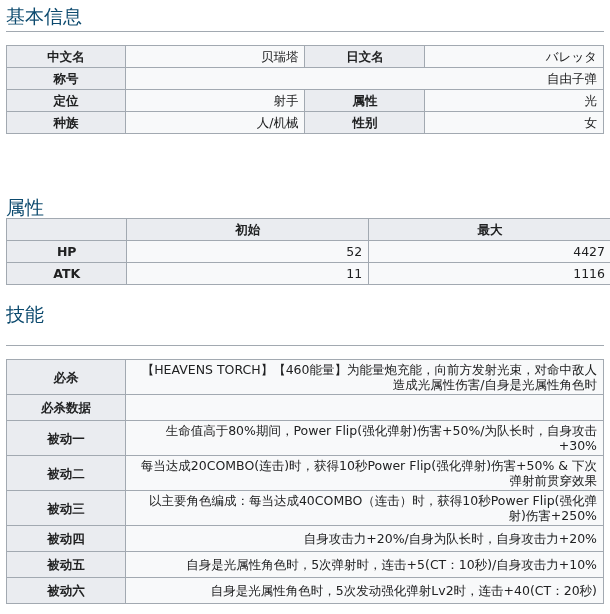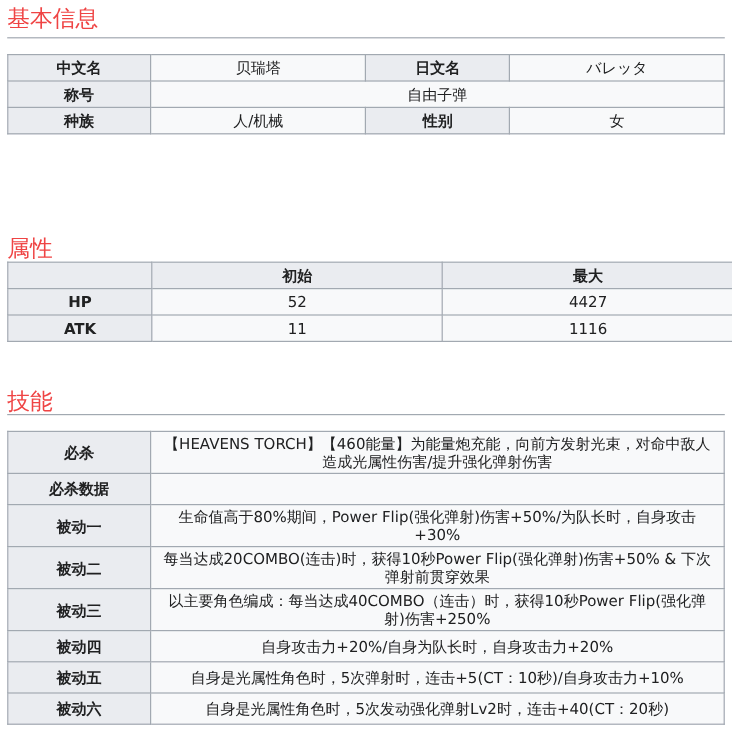--- a/index.html
+++ b/index.html
@@ -4,7 +4,7 @@
 <style>
   html, body { margin:0; padding:0; background:#ffffff; }
   body { width:610px; height:614px; overflow:hidden; font-family:"DejaVu Sans", "Liberation Sans", sans-serif; color:#202122; position:relative; }
-  .section-title { position:absolute; left:6px; font-family:Liberation Sans, sans-serif; font-size:19px; color:#ef4444; line-height:24px; }
+  .section-title { position:absolute; left:6px; font-family:Liberation Sans, sans-serif; font-size:19px; color:#0c4a6e; line-height:24px; }
   .rule { position:absolute; left:6px; width:598px; height:1px; background:#a2a9b1; }
   table { position:absolute; left:6px; border-collapse:collapse; background:#f8f9fa; font-size:12.5px; }
   td, th { border:1px solid #a2a9b1; padding:0 6px; height:21px; line-height:15px;margin-left:32px; }

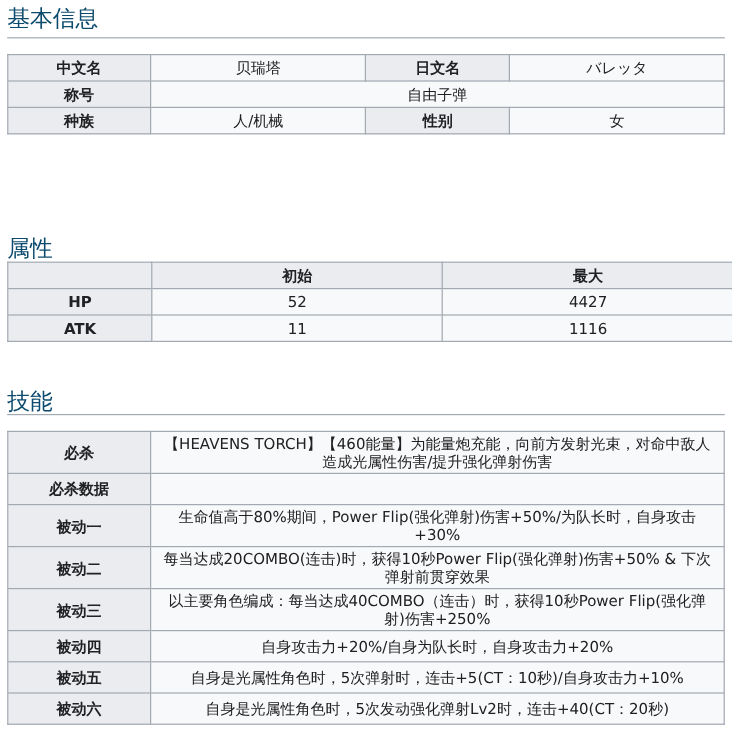--- a/index.html
+++ b/index.html
@@ -9,7 +9,7 @@
   table { position:absolute; left:6px; border-collapse:collapse; background:#f8f9fa; font-size:12.5px; }
   td, th { border:1px solid #a2a9b1; padding:0 6px; height:21px; line-height:15px;margin-left:32px; }
   th { background:#eaecf0; font-weight:bold; text-align:center; color:#202122; }
-  td { text-align:center; background:#f8f9fa; }
+  td { text-align:right; background:#f8f9fa; }
   .t3 td { padding-top:2px; padding-bottom:2px; }
 </style>
 </head>

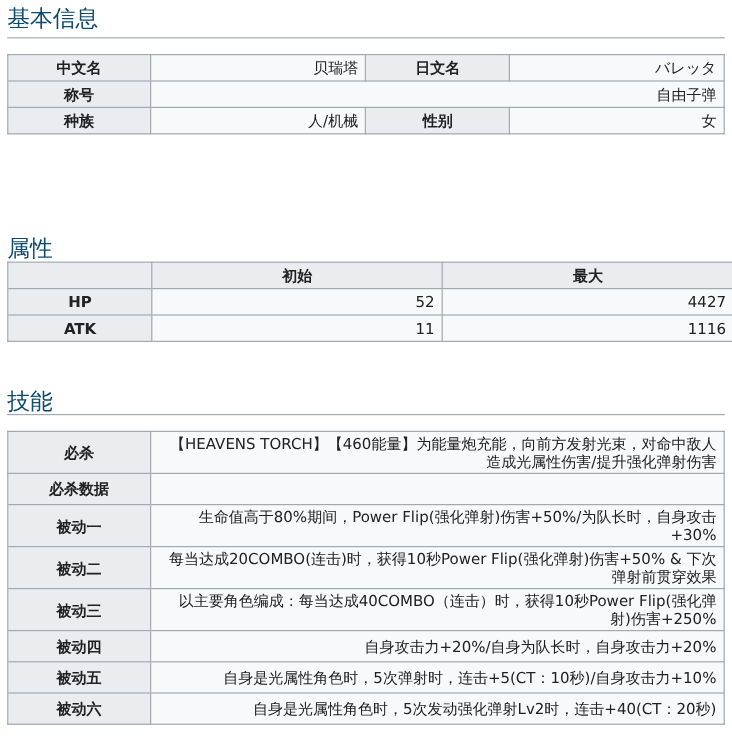--- a/index.html
+++ b/index.html
@@ -35,6 +35,12 @@
   <tr>
     <th>称号</th>
     <td colspan="3">自由子弹</td>
+  </tr>
+  <tr>
+    <th>定位</th>
+    <td>射手</td>
+    <th>属性</th>
+    <td>光</td>
   </tr>
   <tr>
     <th>种族</th>

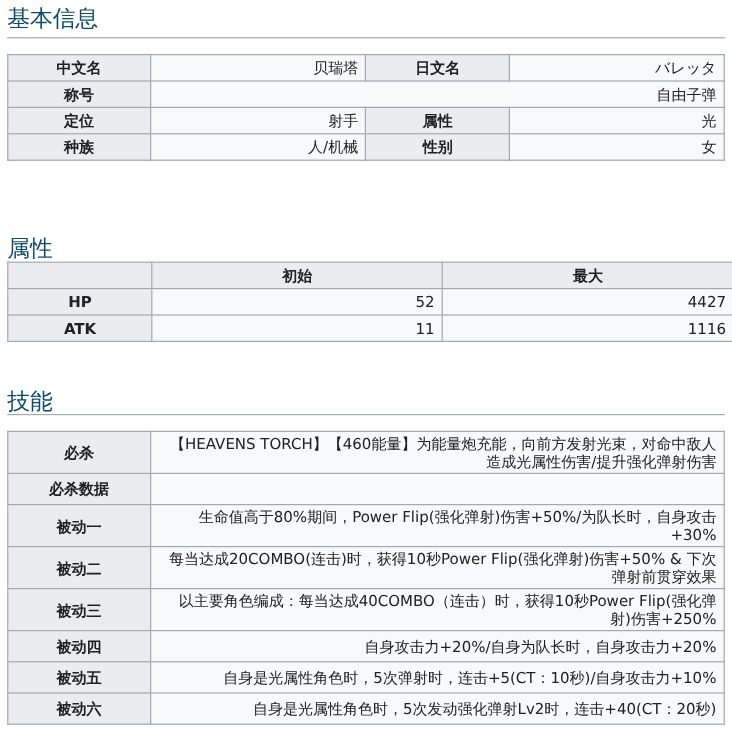--- a/index.html
+++ b/index.html
@@ -79,7 +79,7 @@
 </tbody>
   </table>
 
-<div class="section-title" style="top:324px;">技能</div>
+<div class="section-title" style="top:303px;">技能</div>
 <div class="rule" style="top:345px;"></div>
 
 <table class="t3" style="top:359px; width:598px;">

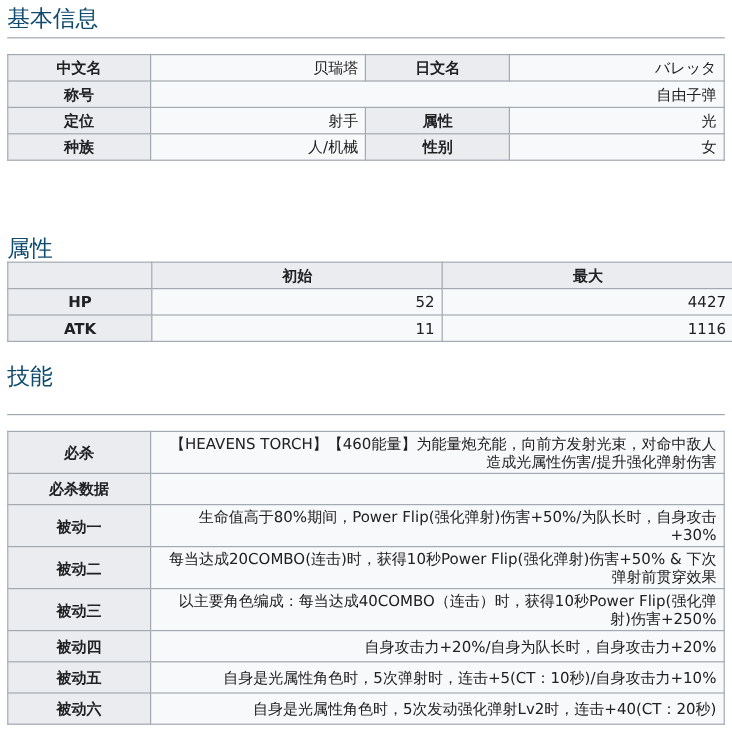--- a/index.html
+++ b/index.html
@@ -90,7 +90,7 @@
   <tbody>
       <tr>
         <th>必杀</th>
-        <td>【HEAVENS TORCH】【460能量】为能量炮充能，向前方发射光束，对命中敌人造成光属性伤害/提升强化弹射伤害</td>
+        <td>【HEAVENS TORCH】【460能量】为能量炮充能，向前方发射光束，对命中敌人造成光属性伤害/自身是光属性角色时</td>
       </tr>
   <tr>
         <th>必杀数据</th>

